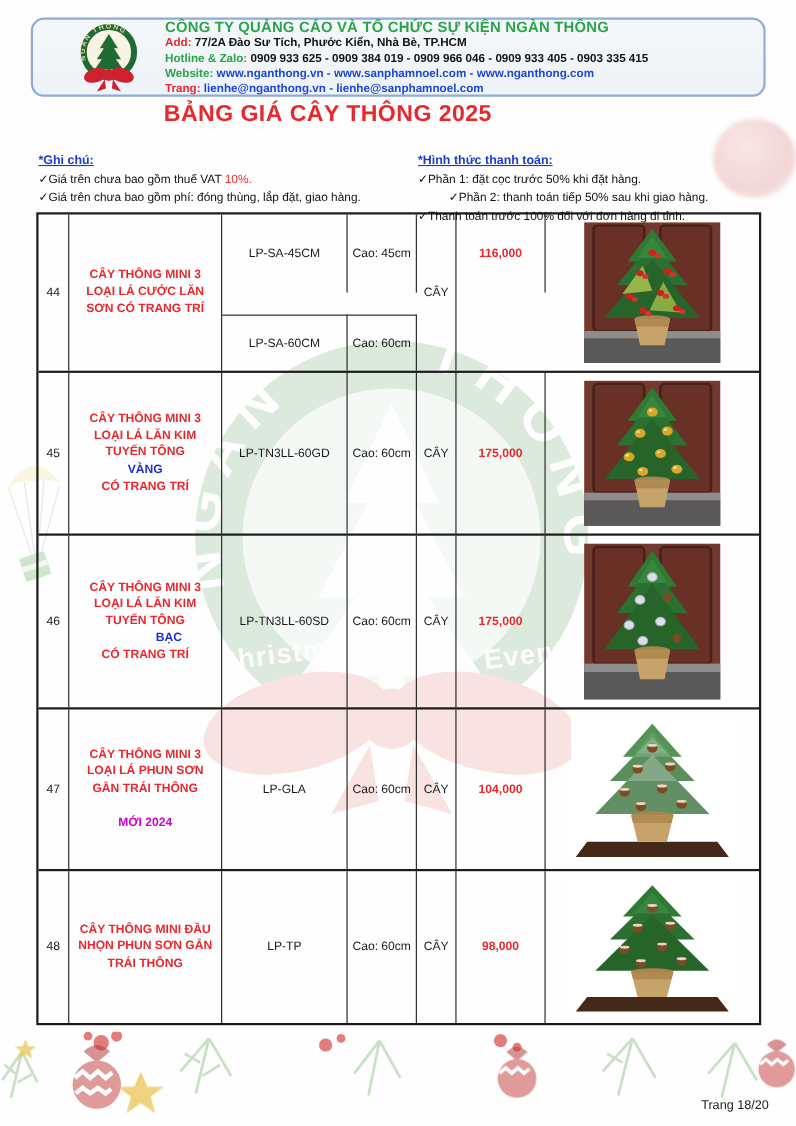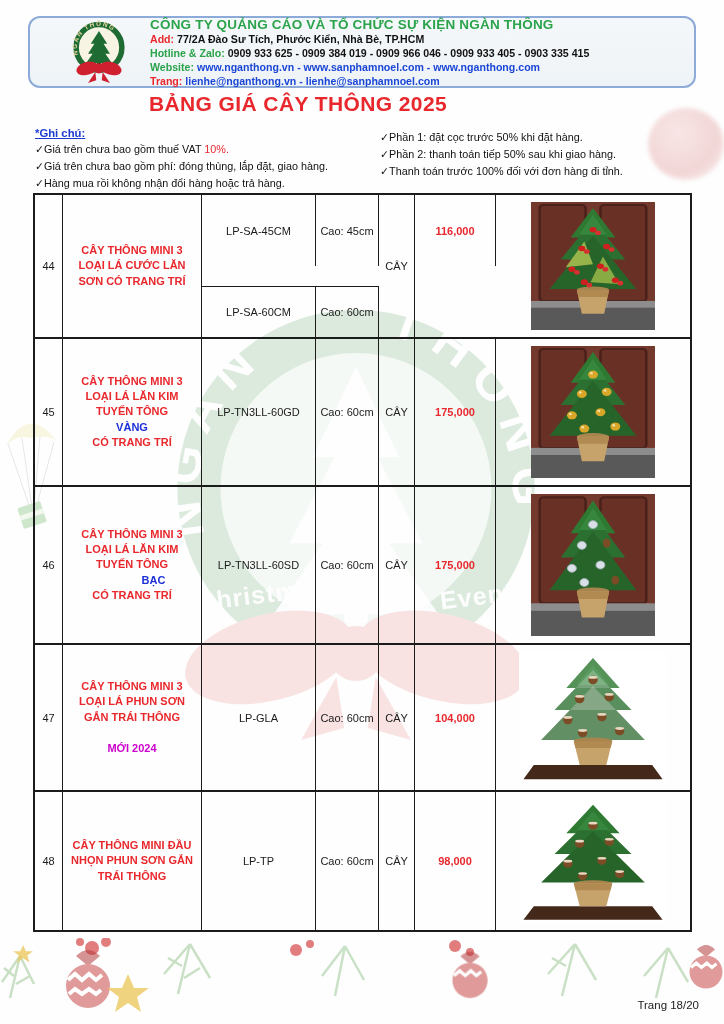--- a/index.html
+++ b/index.html
@@ -34,7 +34,7 @@
   
   .page-title{position:absolute;top:92px;left:0;width:596px;text-align:center;z-index:2;
     color:#e8282d;font-size:21px;font-weight:bold;letter-spacing:.4px;}
-  .notes{position:absolute;top:127px;left:35px;width:660px;display:flex;z-index:2;}
+  .notes{position:absolute;top:140px;left:35px;width:660px;display:flex;z-index:2;}
   .notes-col{width:345px;}
   .notes-col.right{width:315px;}
   .notes-head{color:#1b3bd0;font-weight:bold;text-decoration:underline;font-size:11.3px;margin-bottom:3px;}

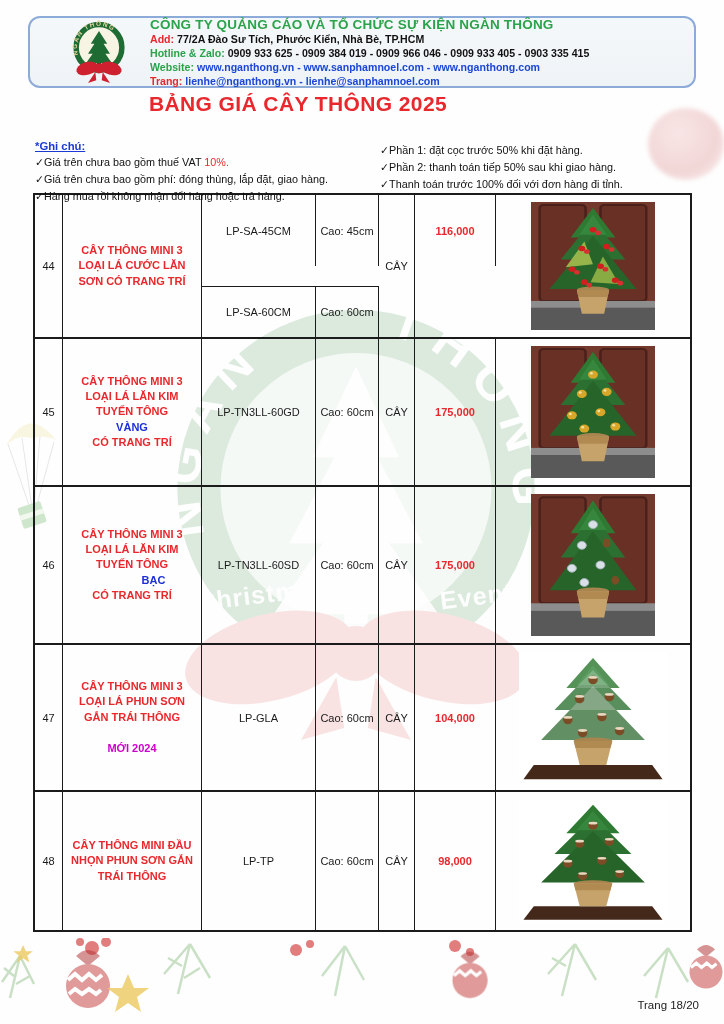--- a/index.html
+++ b/index.html
@@ -185,6 +185,7 @@
     <div class="note-item"><span style="color: rgb(17, 17, 17);">✓Hàng mua rồi không nhận đổi hàng hoặc trả hàng.</span></div>
   </div>
   <div class="notes-col right">
+    <div class="notes-head">*Hình thức thanh toán:</div>
     <div class="note-item"><span style="color: rgb(17, 17, 17);">✓Phần 1: đặt cọc trước 50% khi đặt hàng.</span></div>
     <div class="note-item"><span style="color: rgb(17, 17, 17);">✓Phần 2: thanh toán tiếp 50% sau khi giao hàng.</span></div>
     <div class="note-item"><span style="color: rgb(17, 17, 17);">✓Thanh toán trước 100% đối với đơn hàng đi tỉnh.</span></div>

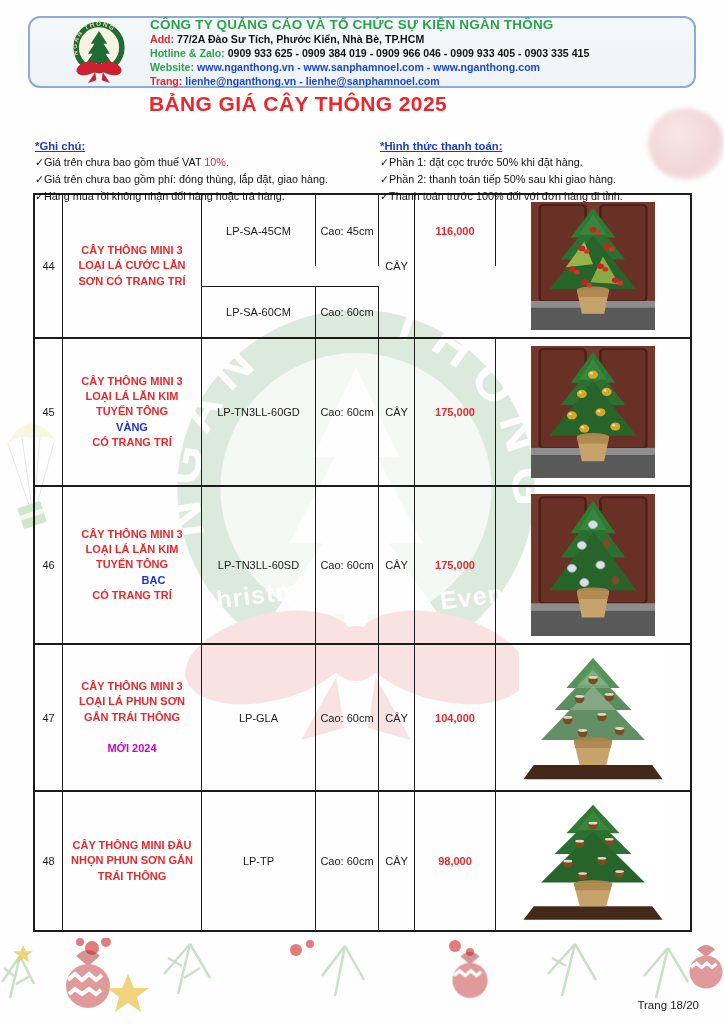--- a/index.html
+++ b/index.html
@@ -187,7 +187,7 @@
   <div class="notes-col right">
     <div class="notes-head">*Hình thức thanh toán:</div>
     <div class="note-item"><span style="color: rgb(17, 17, 17);">✓Phần 1: đặt cọc trước 50% khi đặt hàng.</span></div>
-    <div class="note-item"><span style="color: rgb(17, 17, 17);">✓Phần 2: thanh toán tiếp 50% sau khi giao hàng.</span></div>
+    <div class="note-item"><span style="color: rgb(17, 17, 17); margin-left: 28px;">✓Phần 2: thanh toán tiếp 50% sau khi giao hàng.</span></div>
     <div class="note-item"><span style="color: rgb(17, 17, 17);">✓Thanh toán trước 100% đối với đơn hàng đi tỉnh.</span></div>
   </div>
 </div>

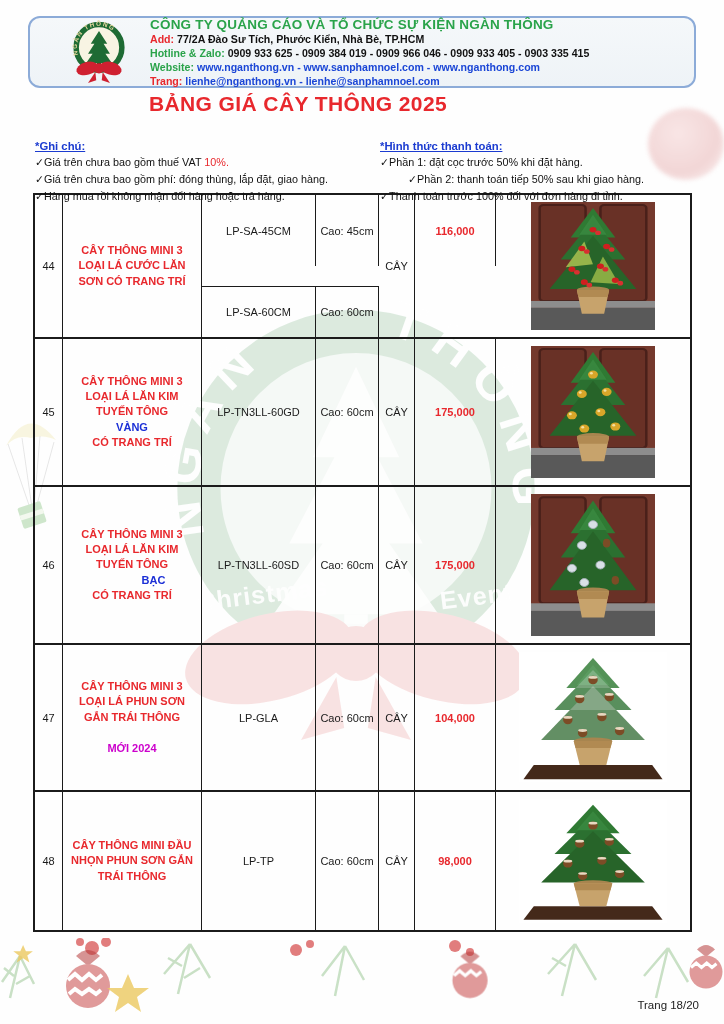--- a/index.html
+++ b/index.html
@@ -182,7 +182,6 @@
     <div class="notes-head">*Ghi chú:</div>
     <div class="note-item"><span style="color: rgb(17, 17, 17);">✓Giá trên chưa bao gồm thuế VAT </span><span style="color: rgb(232, 40, 45); margin-top: 17px;">10%.</span></div>
     <div class="note-item"><span style="color: rgb(17, 17, 17);">✓Giá trên chưa bao gồm phí: đóng thùng, lắp đặt, giao hàng.</span></div>
-    <div class="note-item"><span style="color: rgb(17, 17, 17);">✓Hàng mua rồi không nhận đổi hàng hoặc trả hàng.</span></div>
   </div>
   <div class="notes-col right">
     <div class="notes-head">*Hình thức thanh toán:</div>

